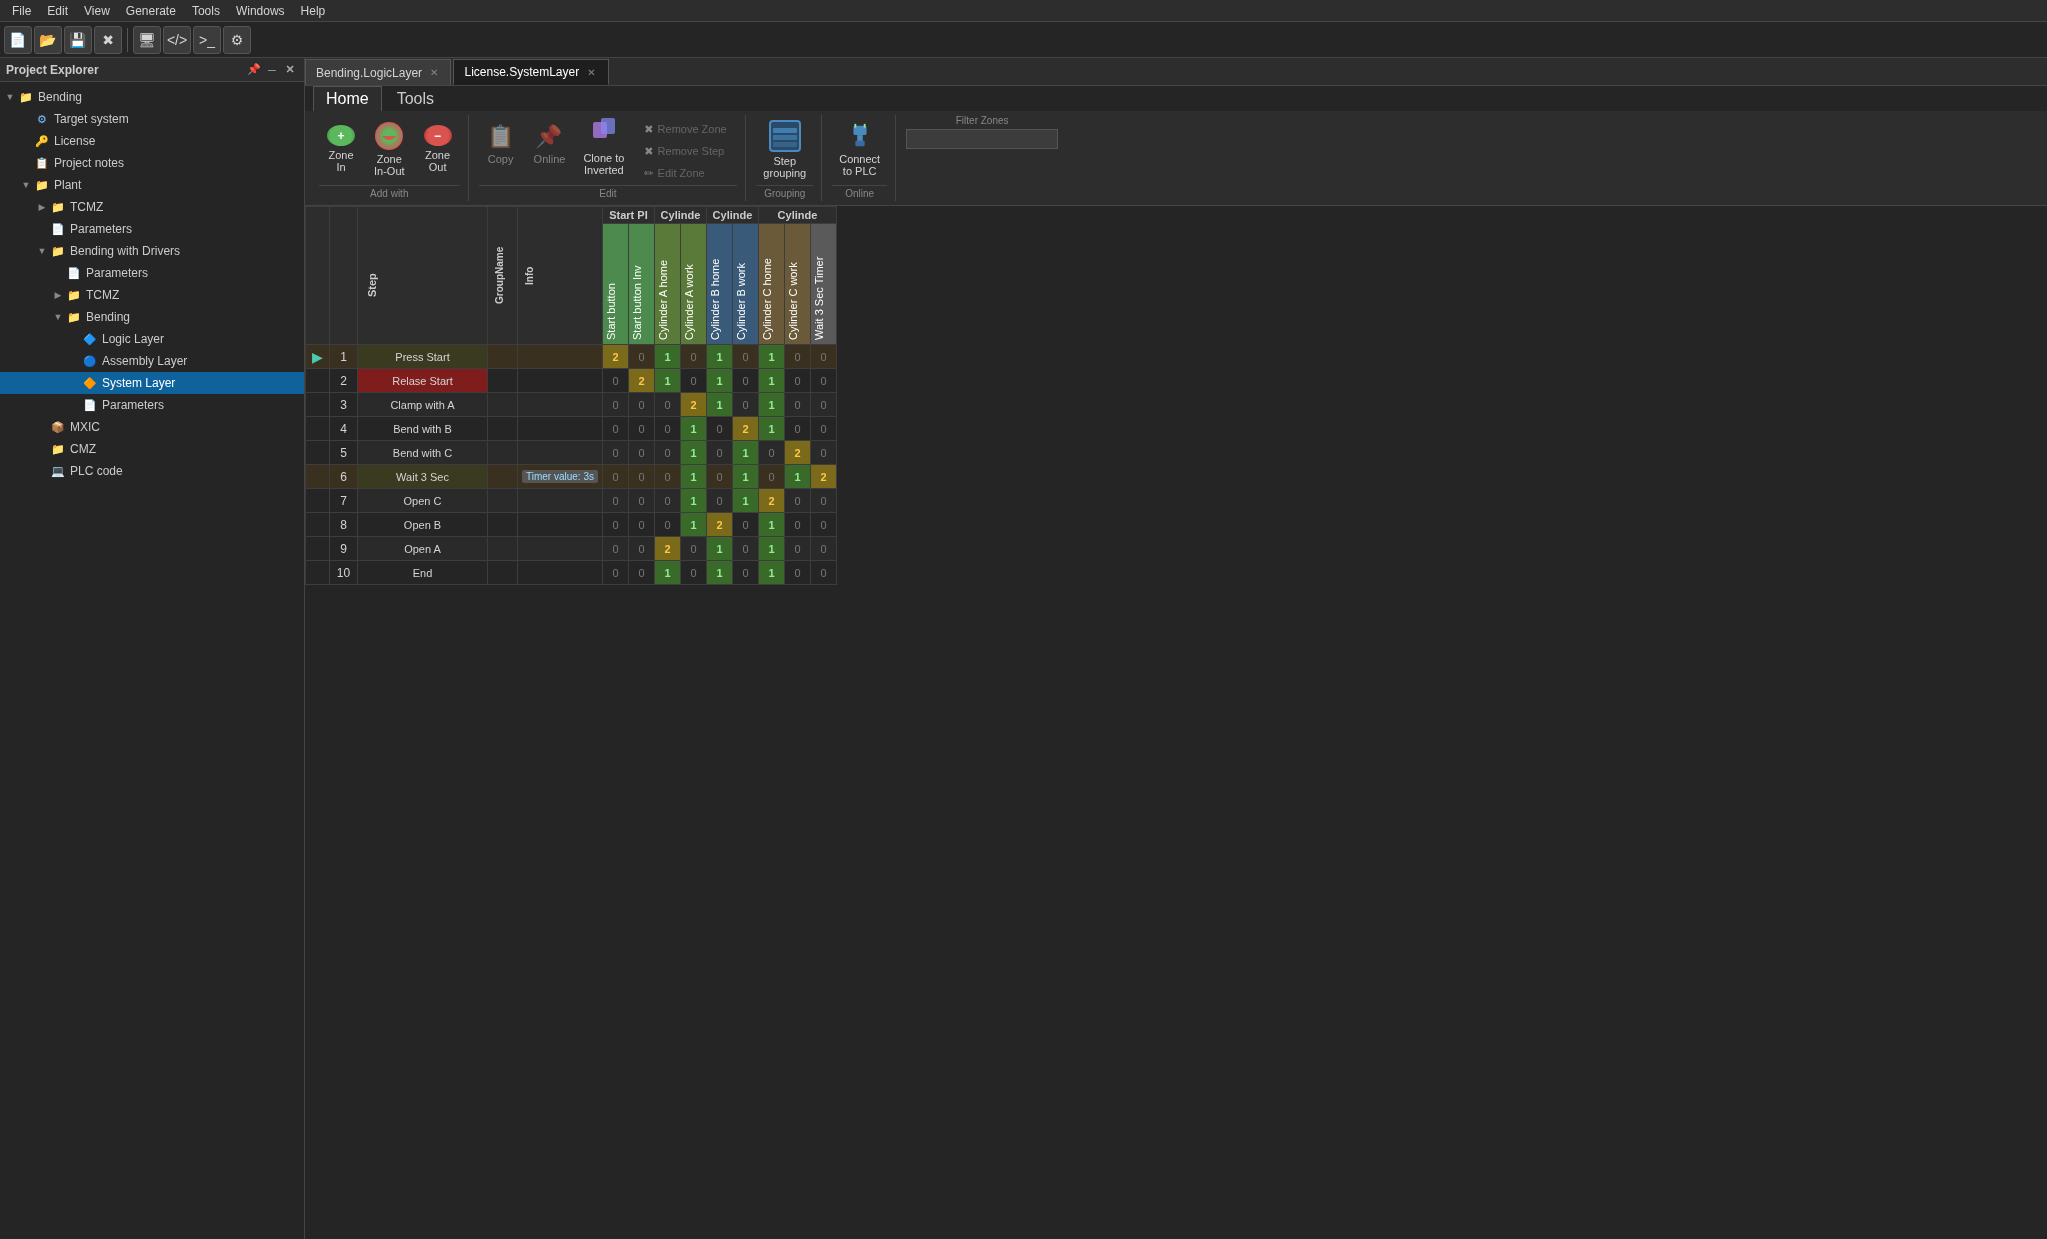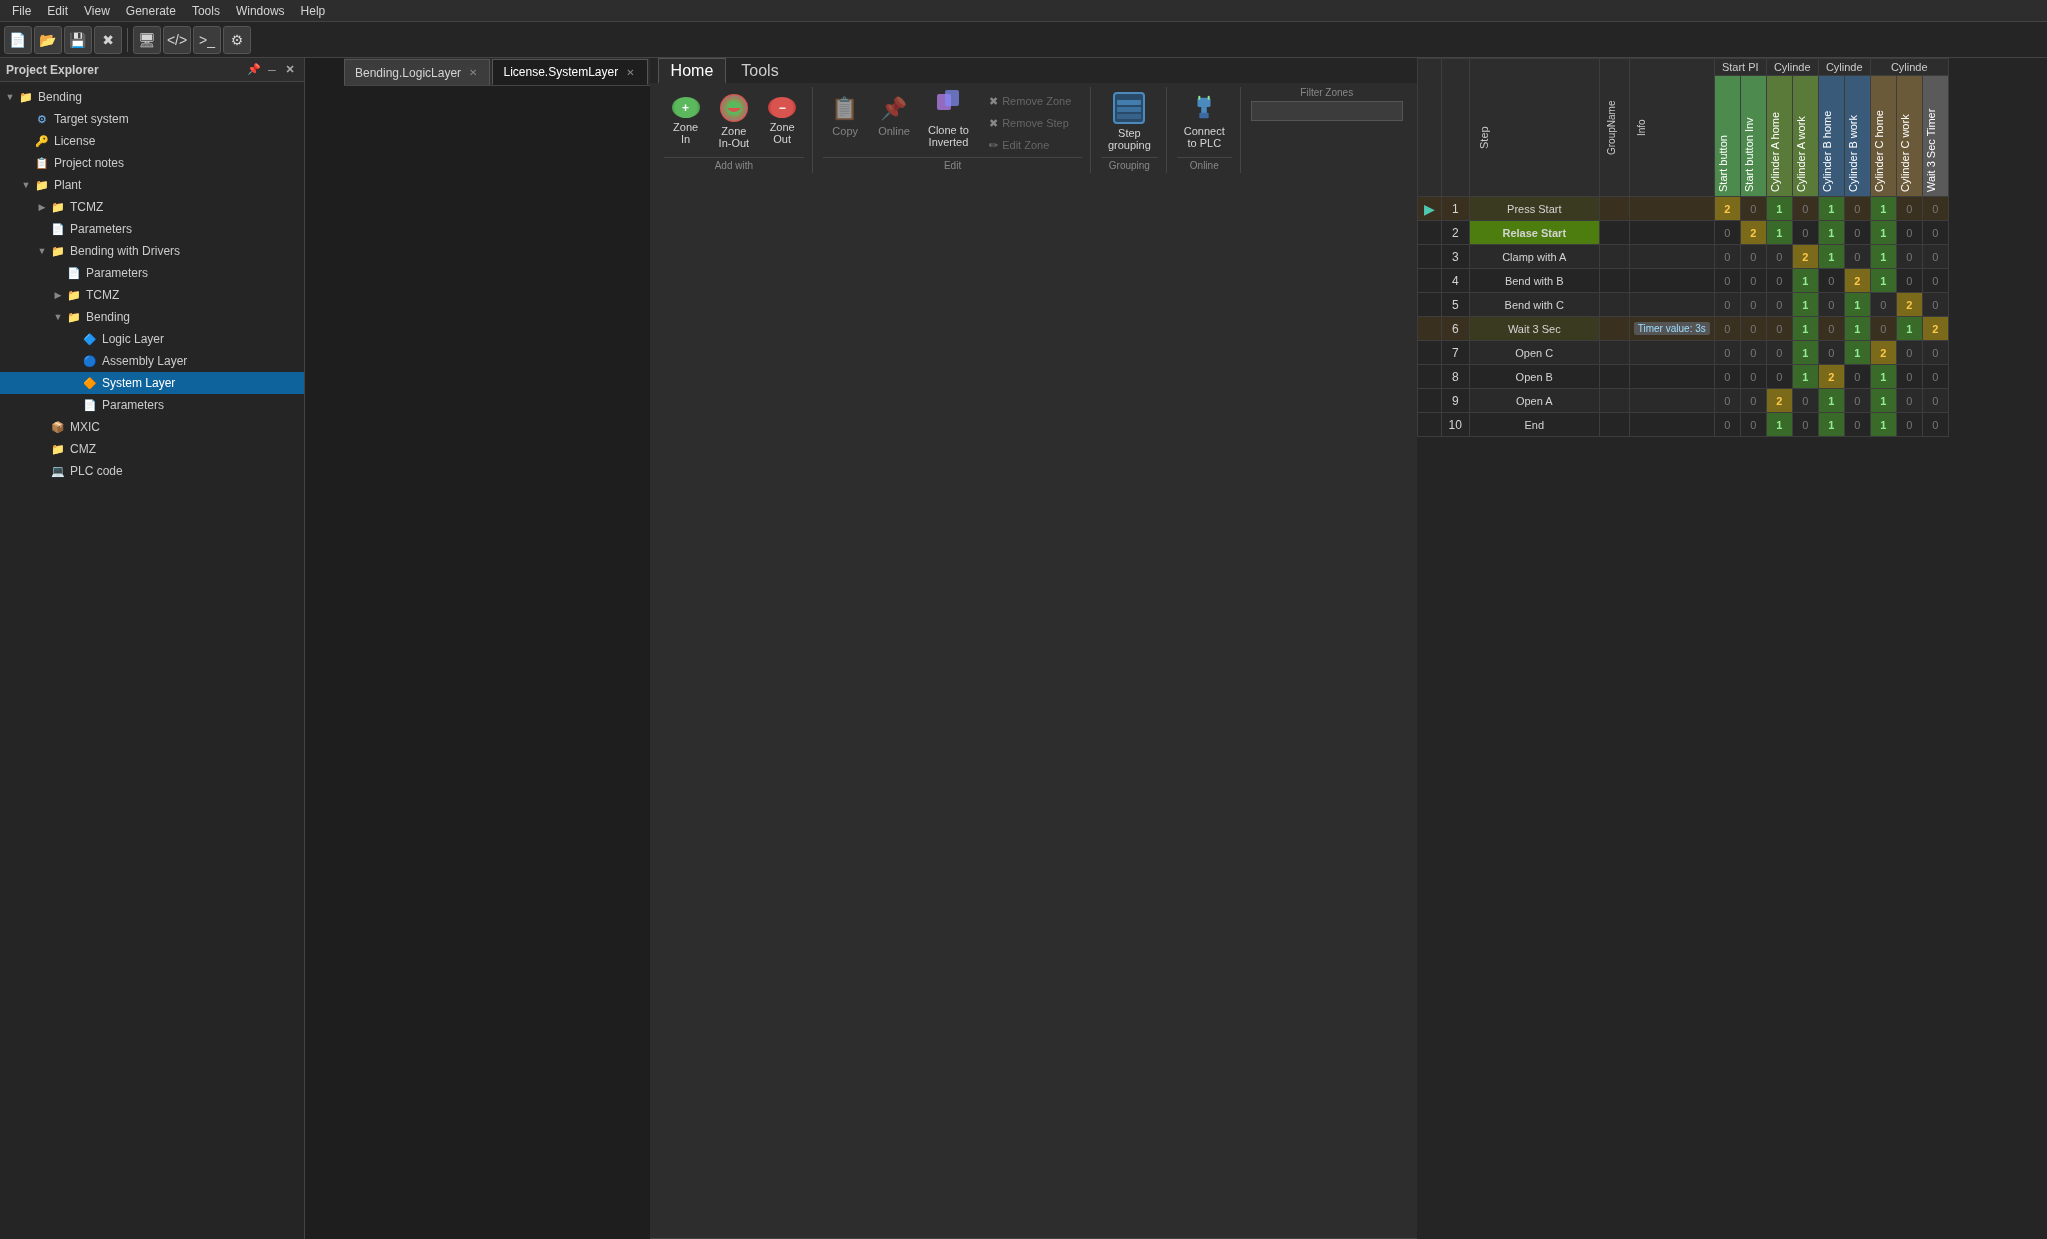--- a/index.html
+++ b/index.html
@@ -125,10 +125,9 @@
     .content-area {
       flex: 1;
       display: flex;
-      flex-direction: row;
+      flex-direction: column;
       background: #1e1e1e;
       overflow: hidden;
-      margin-left: 39px;
     }
 
     

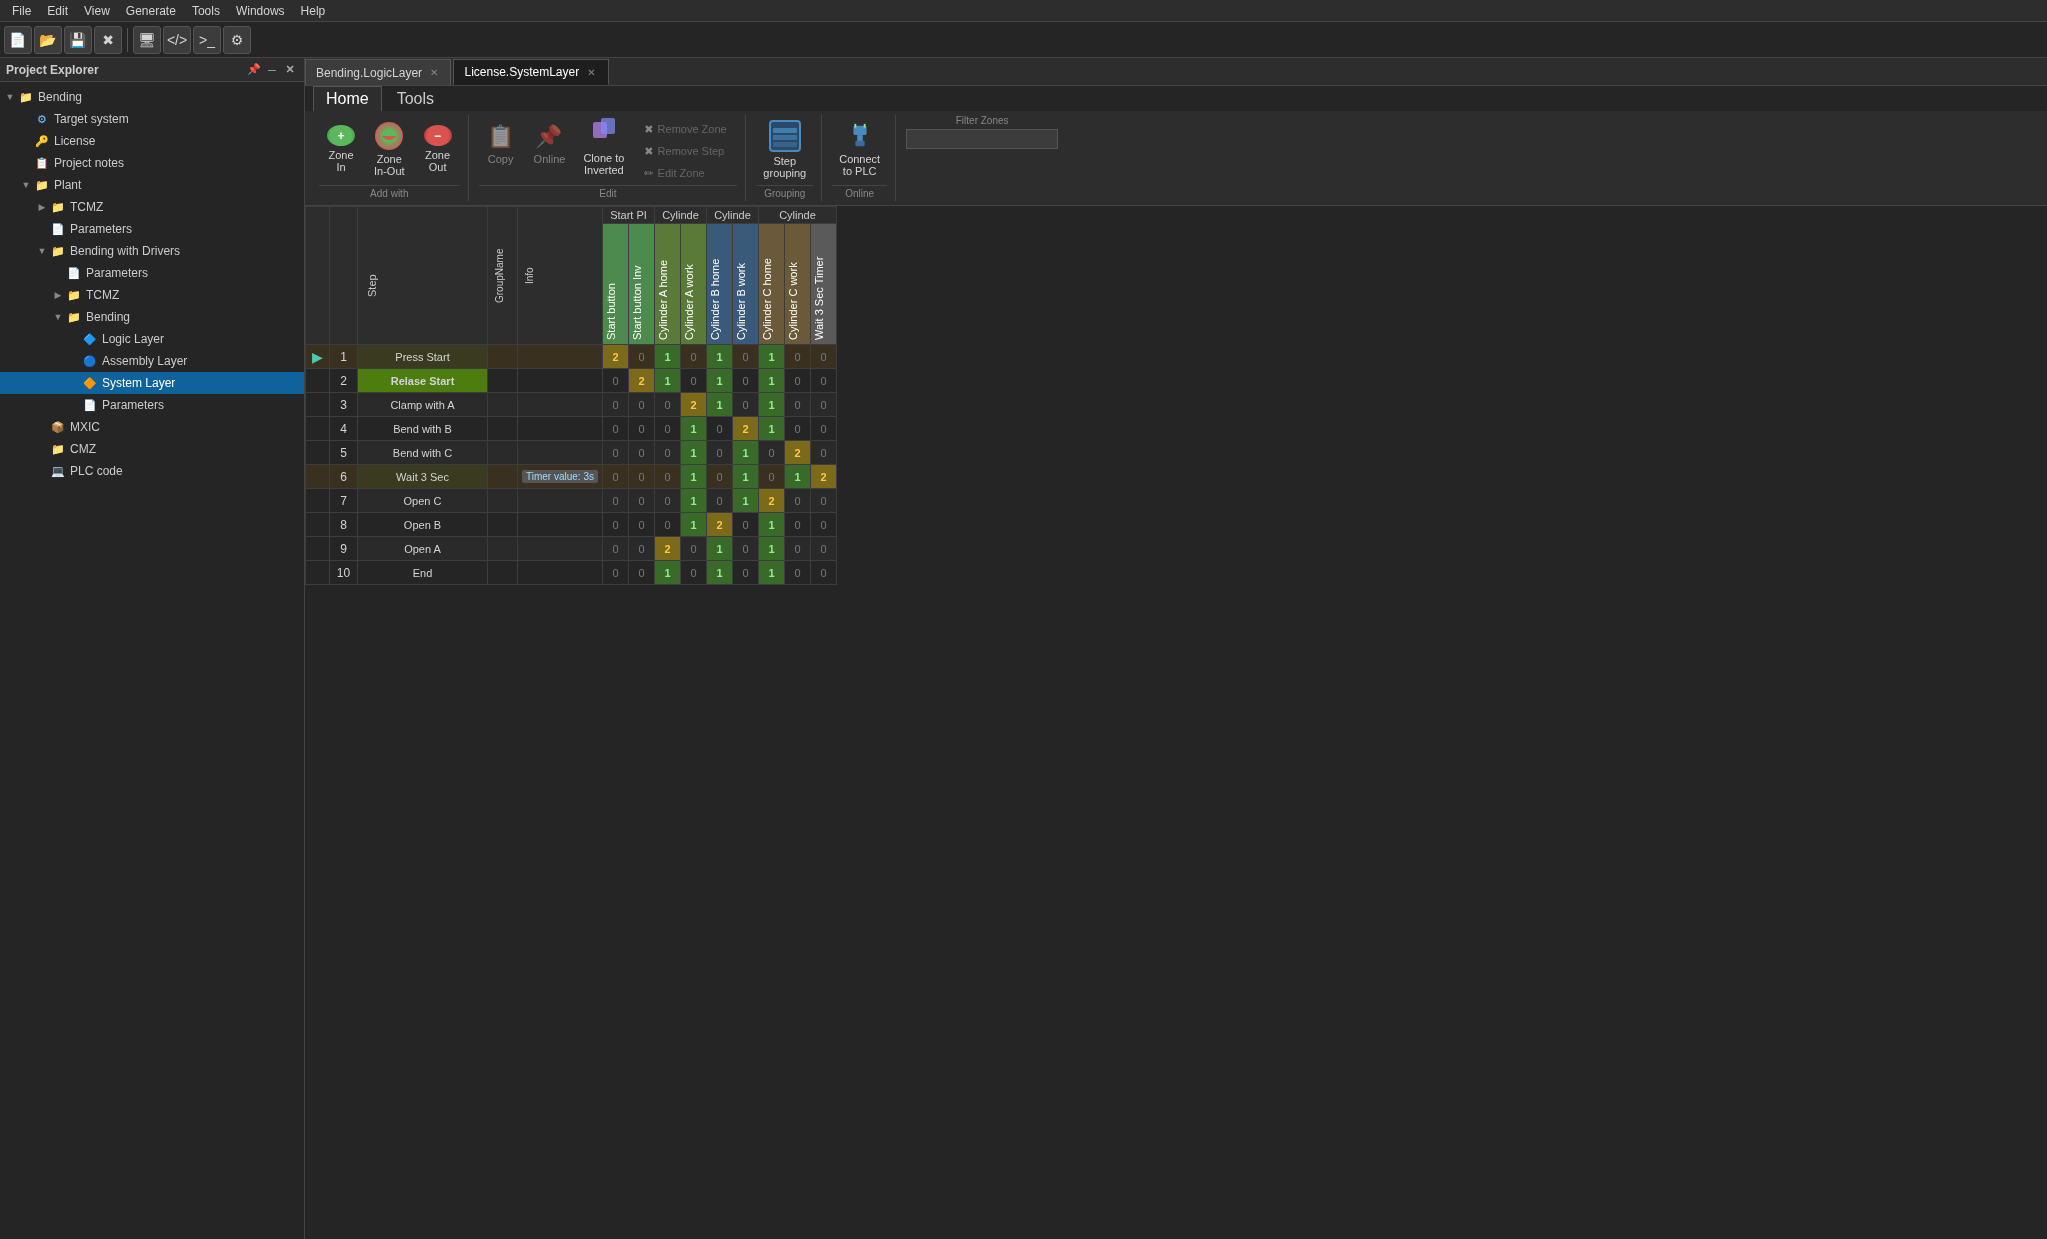--- a/index.html
+++ b/index.html
@@ -359,7 +359,7 @@
     .header-row-top th {
       height: 16px;
       font-size: 11px;
-      font-weight: normal;
+      font-weight: bold;
       padding: 2px 4px;
     }
     .fixed-left {

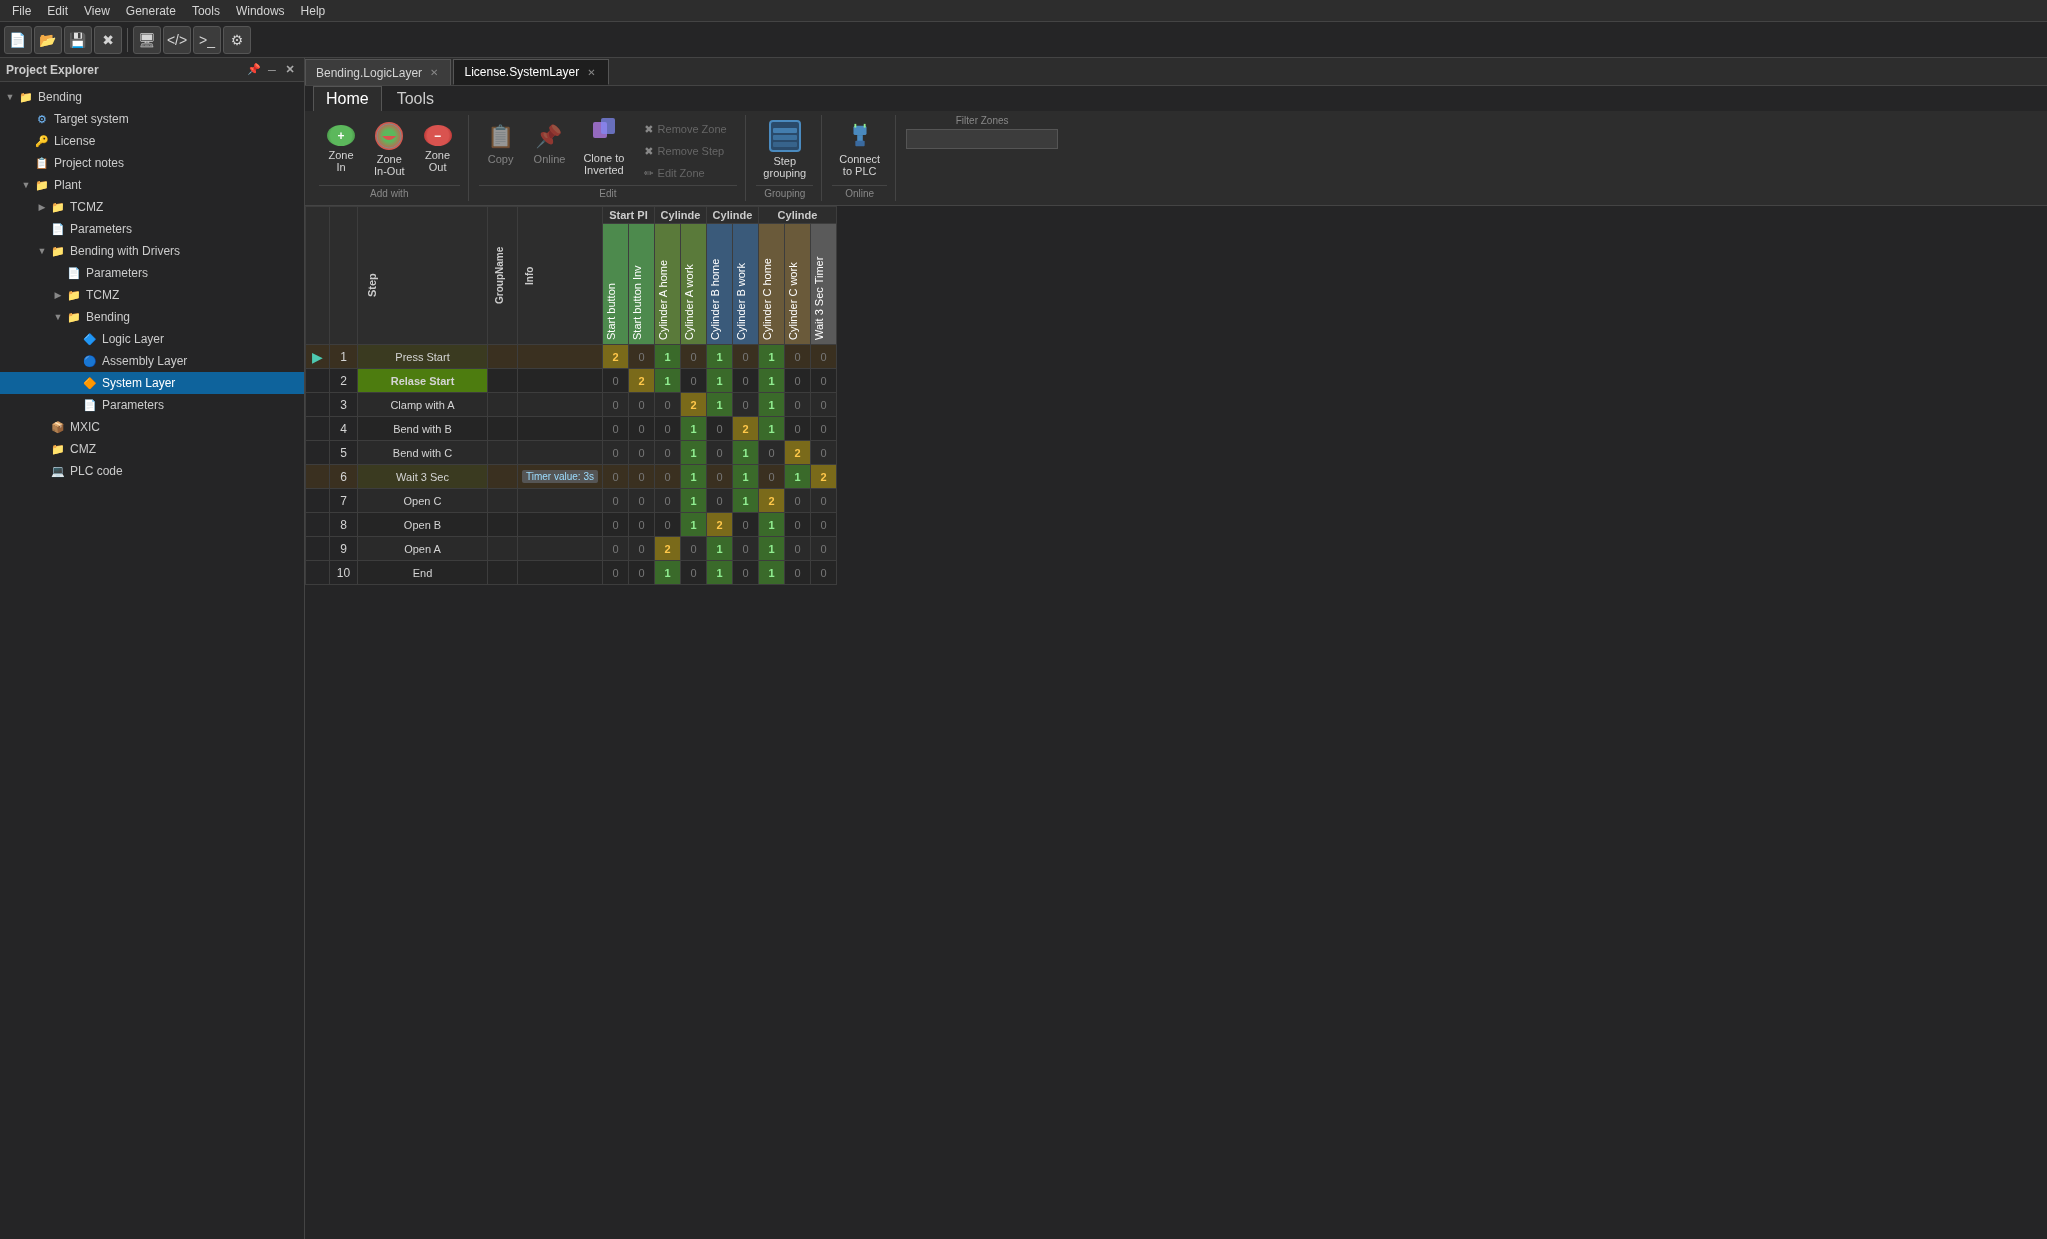--- a/index.html
+++ b/index.html
@@ -757,7 +757,7 @@
             <tr class="row-odd">
               <td class="step-col fixed-left" style="background: rgb(37, 37, 38);"></td>
               <td class="num-col fixed-num" style="background: rgb(37, 37, 38);">2</td>
-              <td class="step-name-col" style="background: #4d7c0f; position: sticky; left: 52px; z-index: 2; font-weight: bold;">Relase Start</td>
+              <td class="step-name-col" style="background: #7f1d1d; position: sticky; left: 52px; z-index: 2;">Relase Start</td>
               <td class="groupname-col"></td>
               <td class="info-col"></td>
               <td class="data-col" style="color: rgb(119, 119, 119);">0</td>

